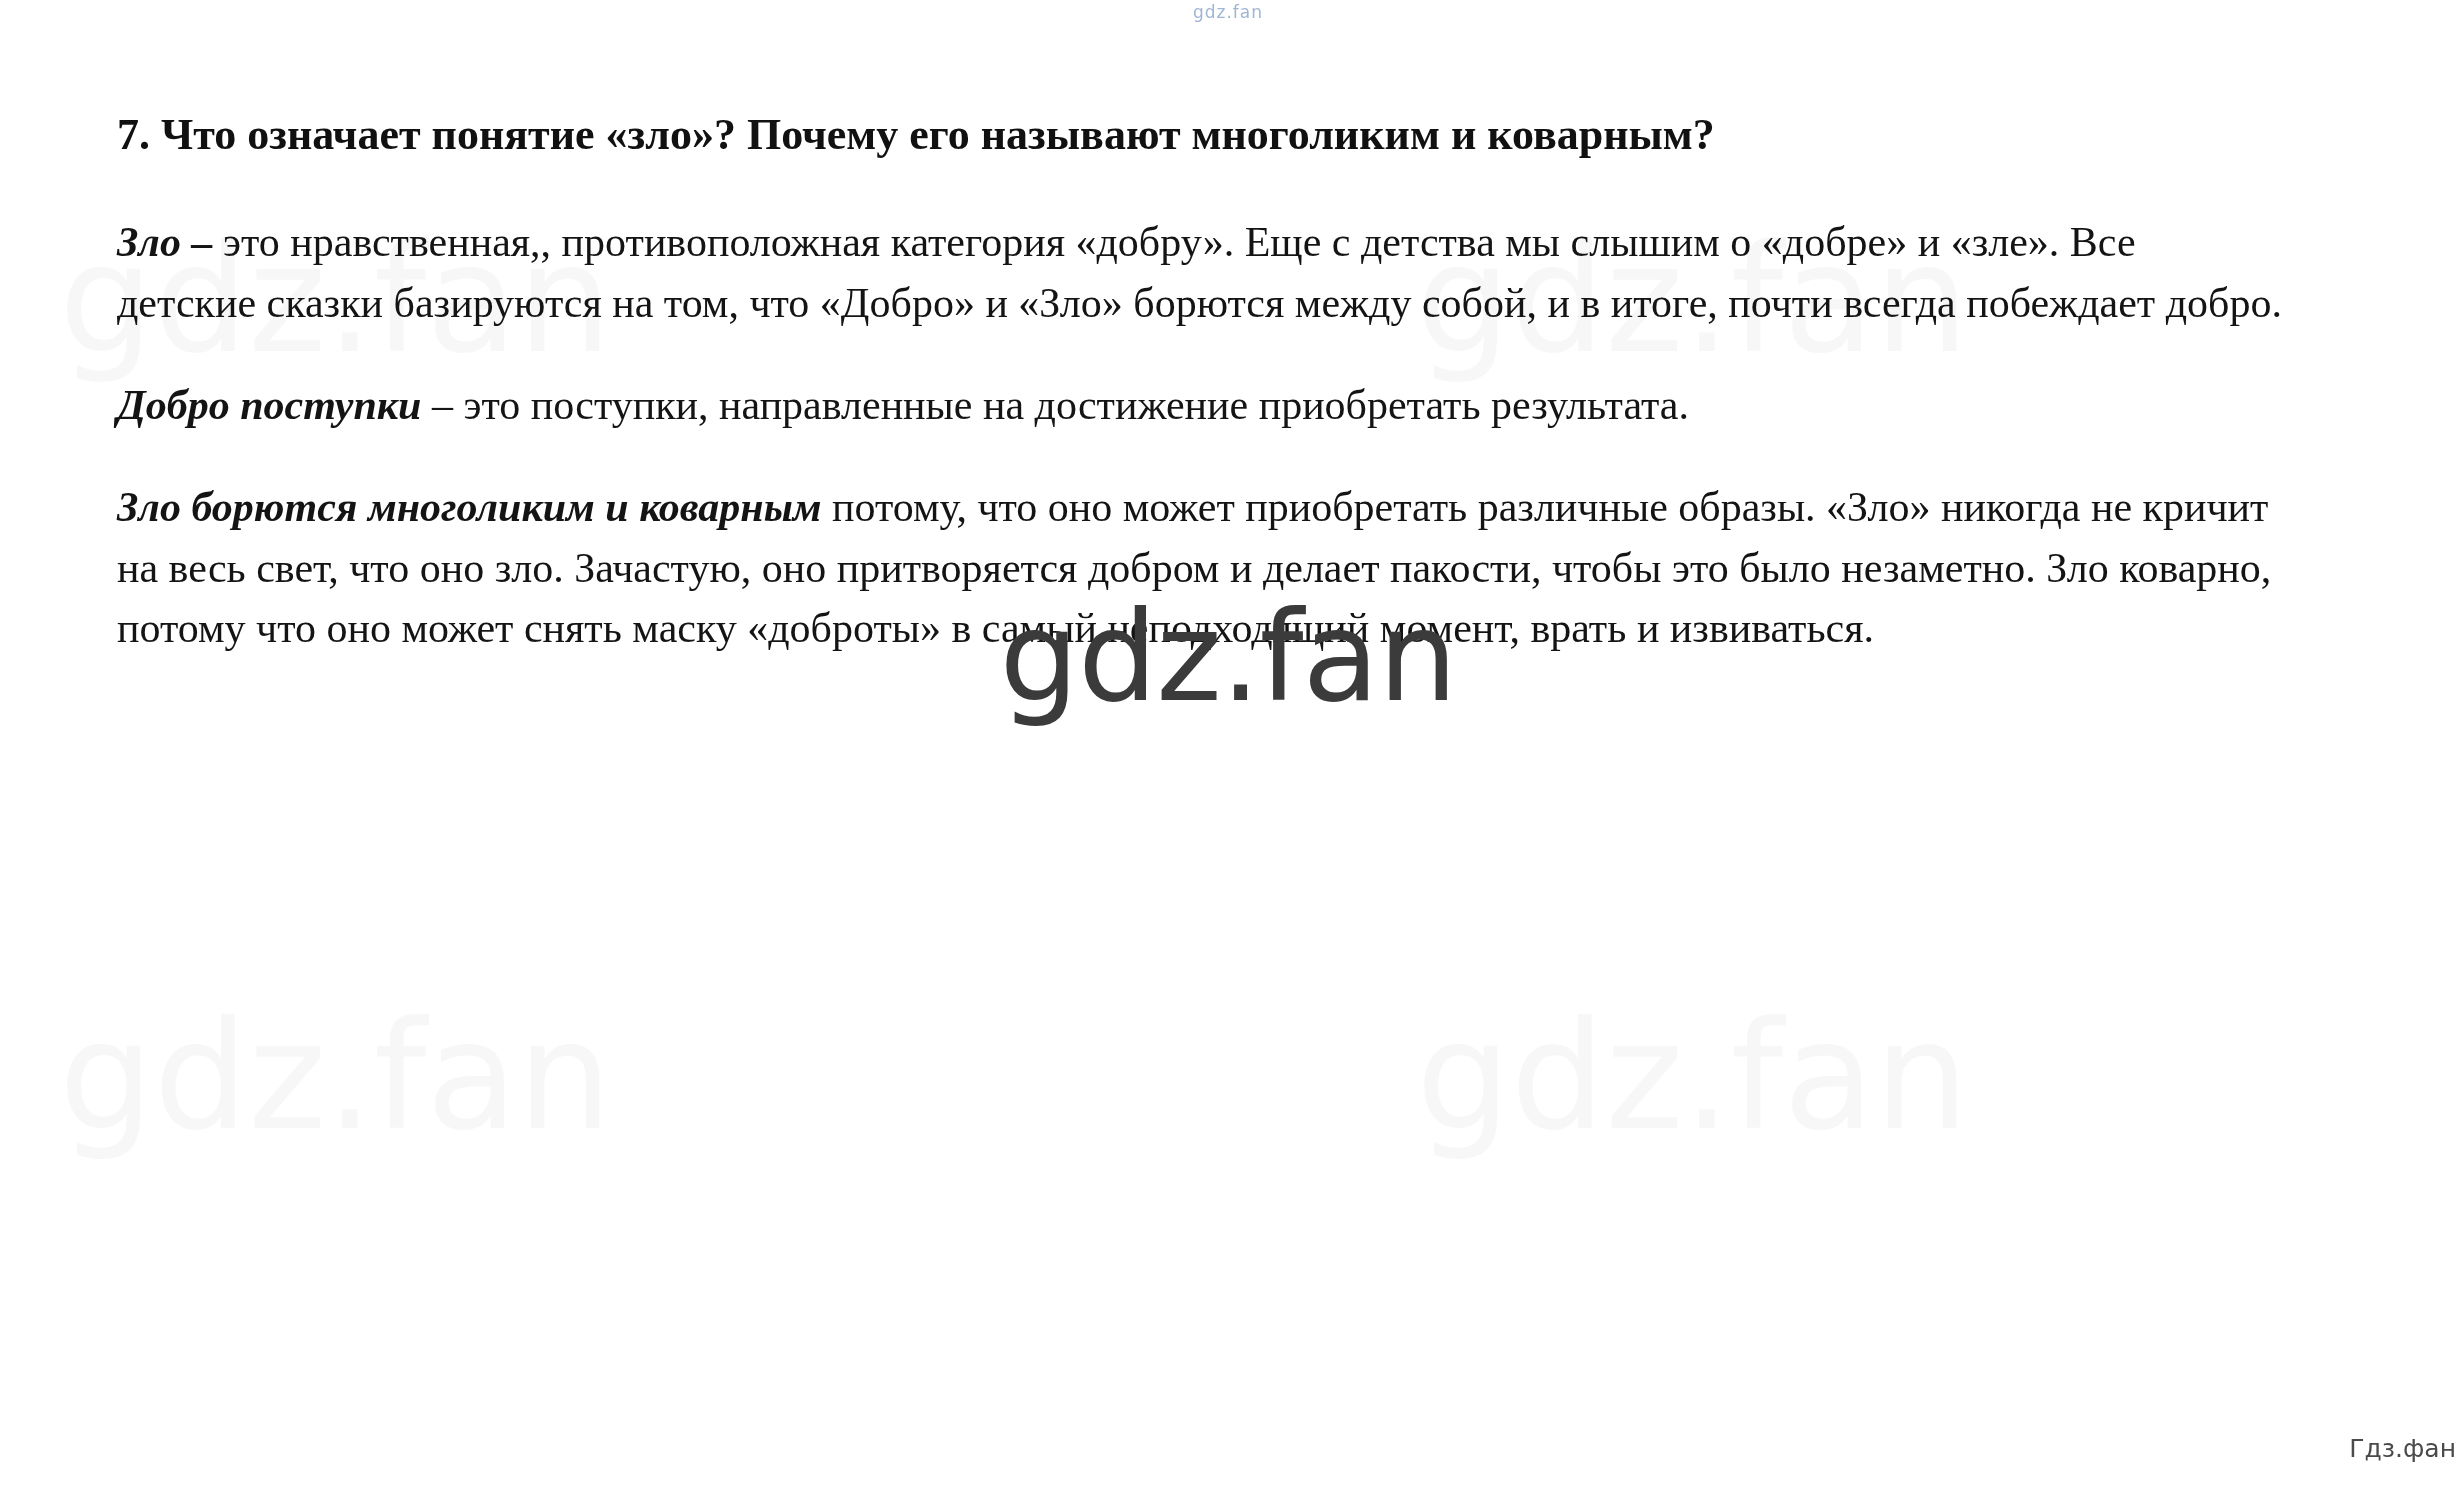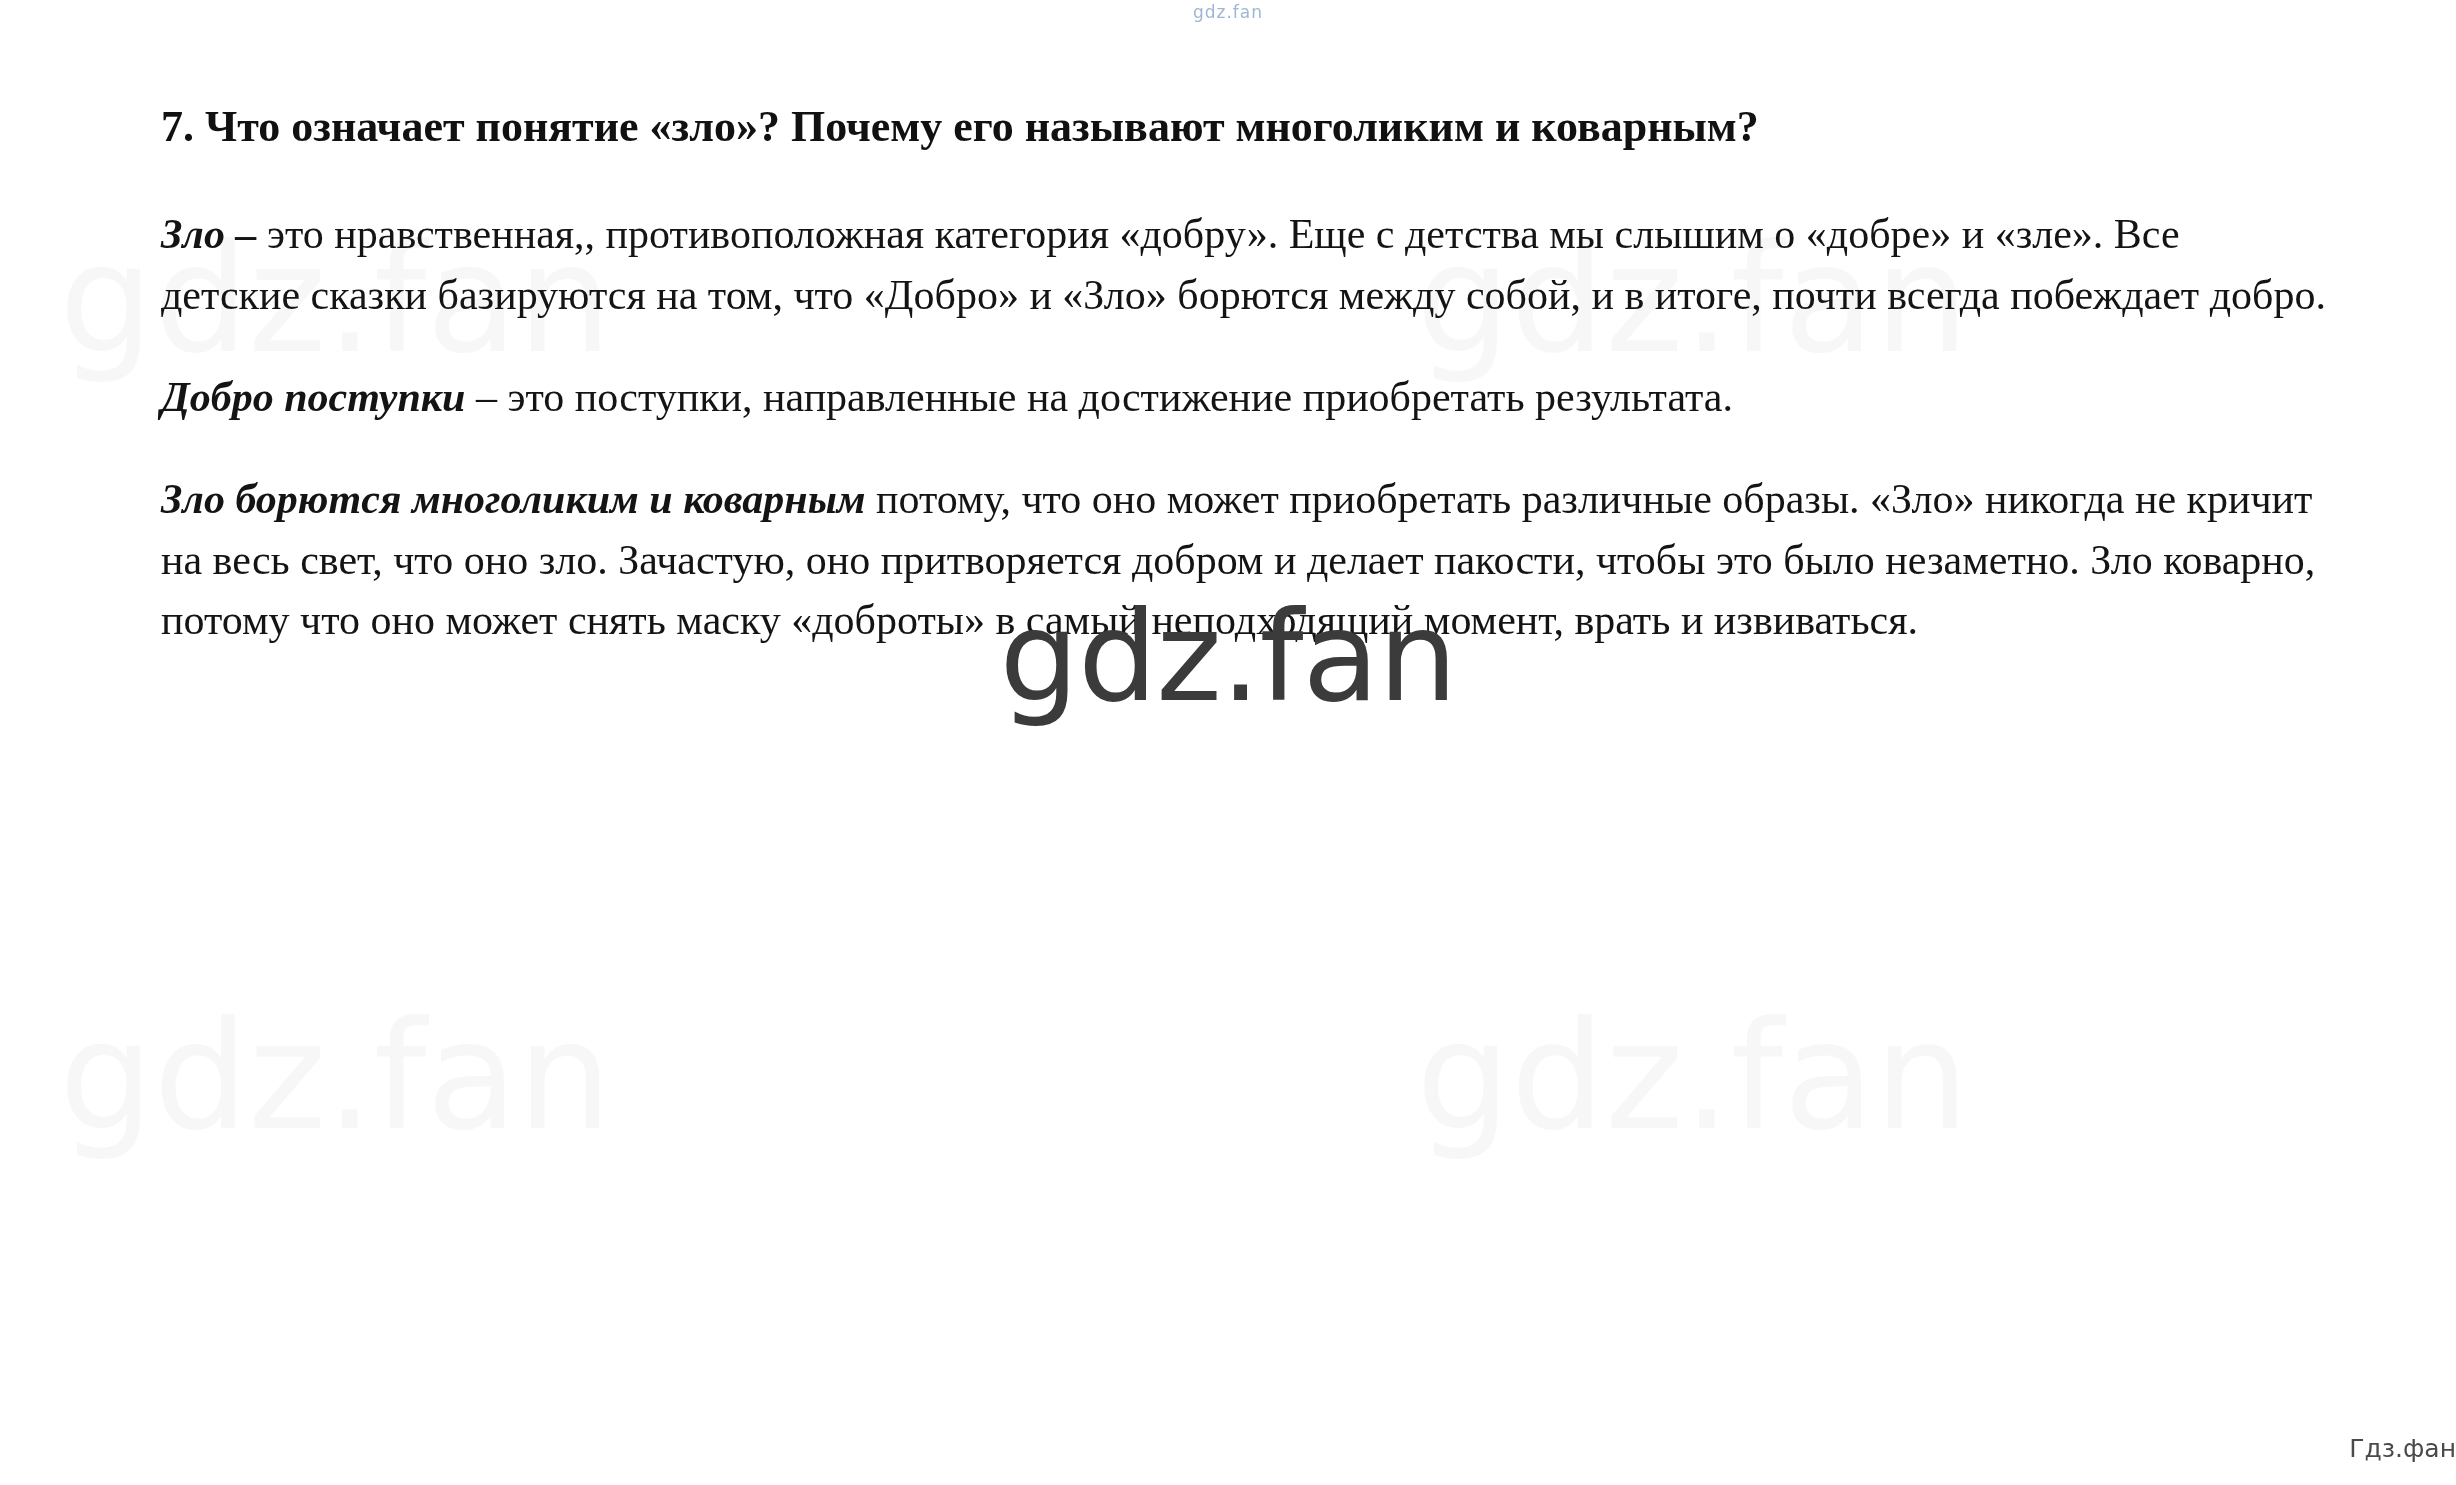--- a/index.html
+++ b/index.html
@@ -70,11 +70,10 @@
   
   .content {
     position: absolute;
-    top: 98px;
+    top: 106px;
     left: 117px;
     width: 2168px;
     z-index: 3;
-    margin-left: 44px;
   }
 
   h1.question {

